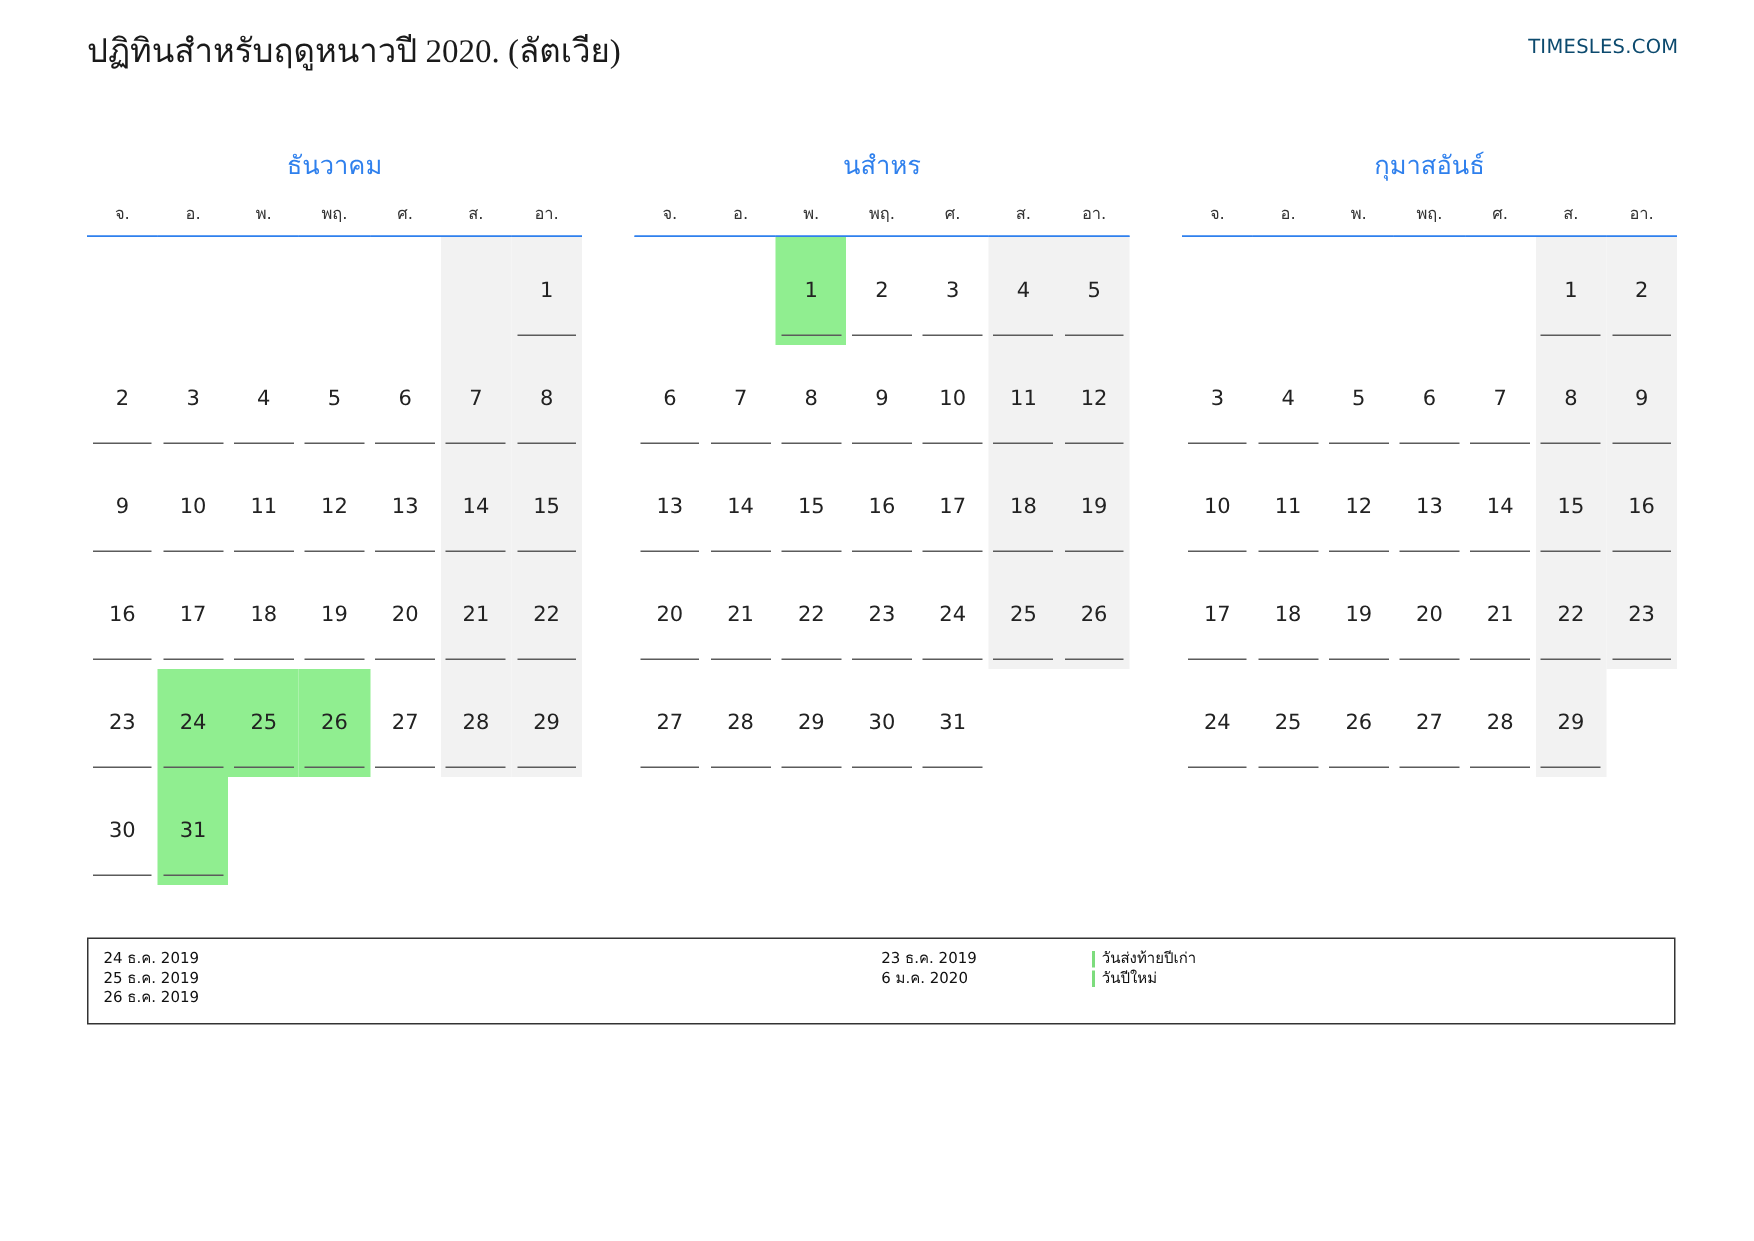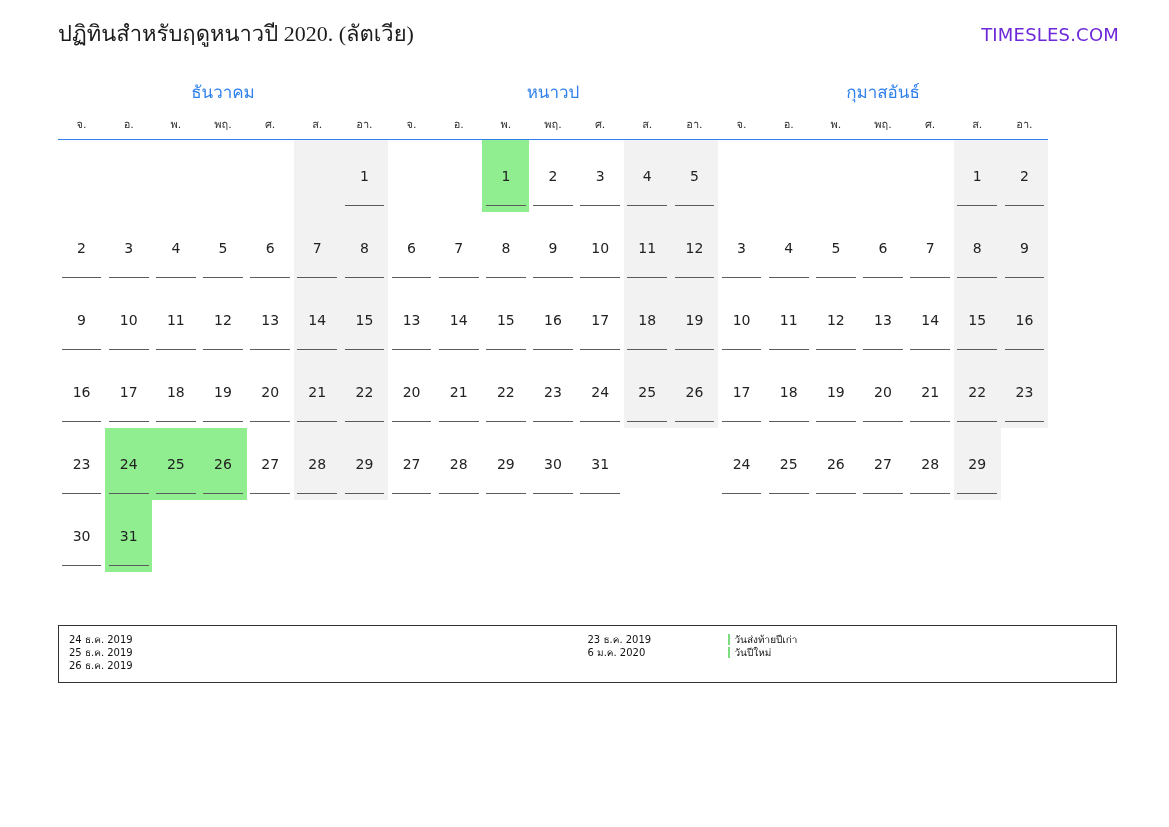--- a/index.html
+++ b/index.html
@@ -25,8 +25,8 @@
   .brand {
     position: absolute;
     right: 50px; top: 24px;
-    font-size: 18px;
-    color: #6d28d9;
+    font-size: 13px;
+    color: #0c4a6e;
     letter-spacing: 0.2px;
   }
   .months {

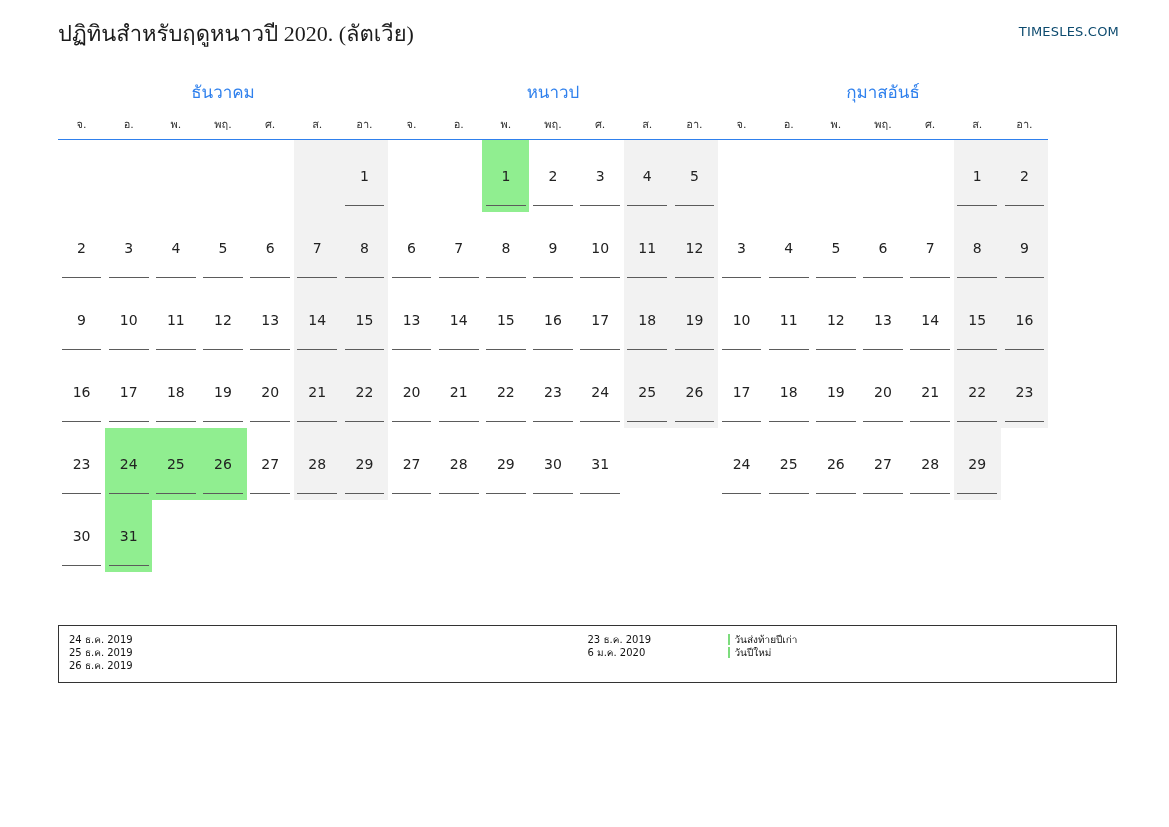--- a/index.html
+++ b/index.html
@@ -31,10 +31,10 @@
   }
   .months {
     position: absolute;
-    left: 58px; top: 78px;
+    left: 58px; top: 96px;
     width: 1060px;
     display: flex;
-    justify-content: flex-start;
+    justify-content: space-between;
   }
   .month { width: 330px; }
   .month-name {

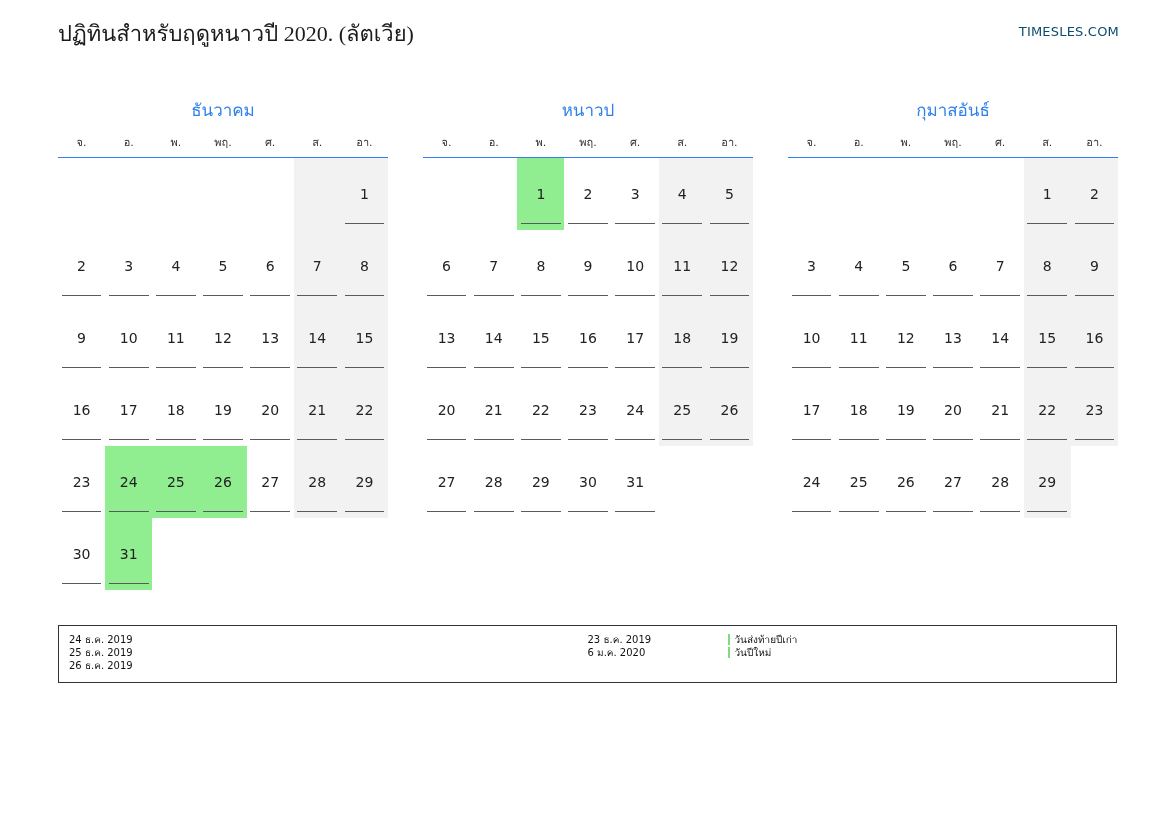--- a/index.html
+++ b/index.html
@@ -401,7 +401,7 @@
         </table>
       </div>
       <div class="month">
-        <div class="month-name">หนาวป</div>
+        <div class="month-name">นสำหร</div>
         <table class="cal">
           <thead>
             <tr>

